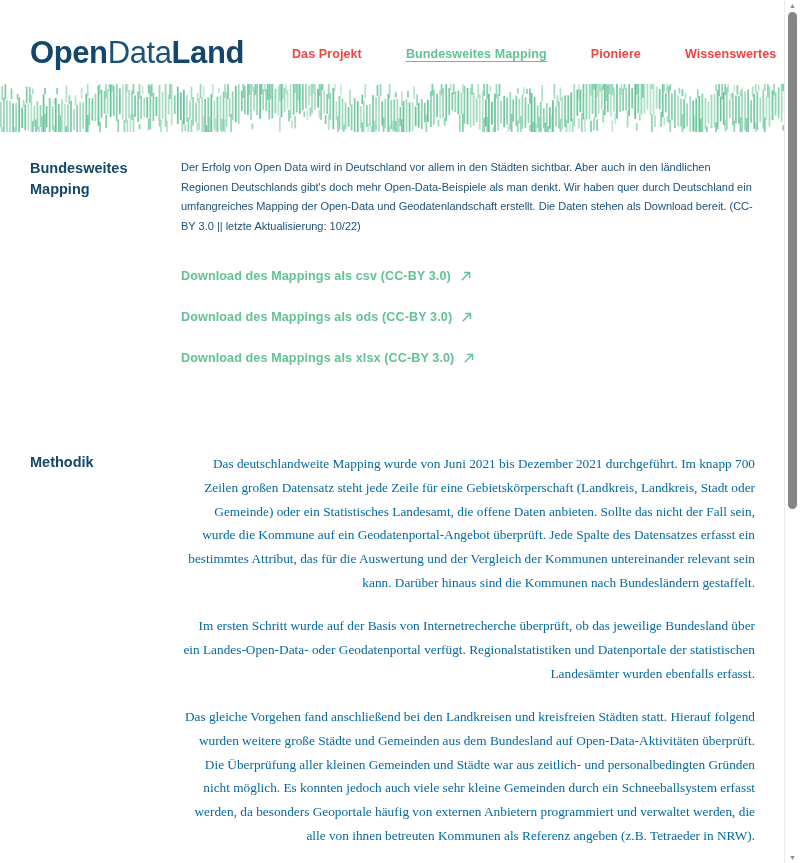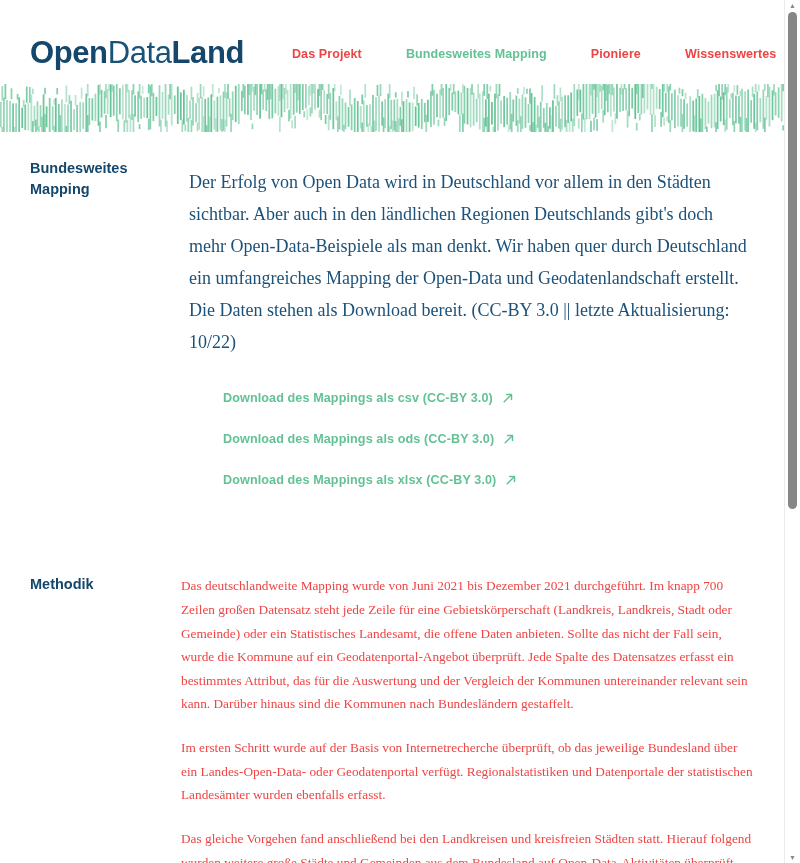--- a/index.html
+++ b/index.html
@@ -63,6 +63,7 @@
   }
   .nav-link.active {
     color: #63c295;
+    text-decoration: underline;
     text-underline-offset: 3px;
   }
 

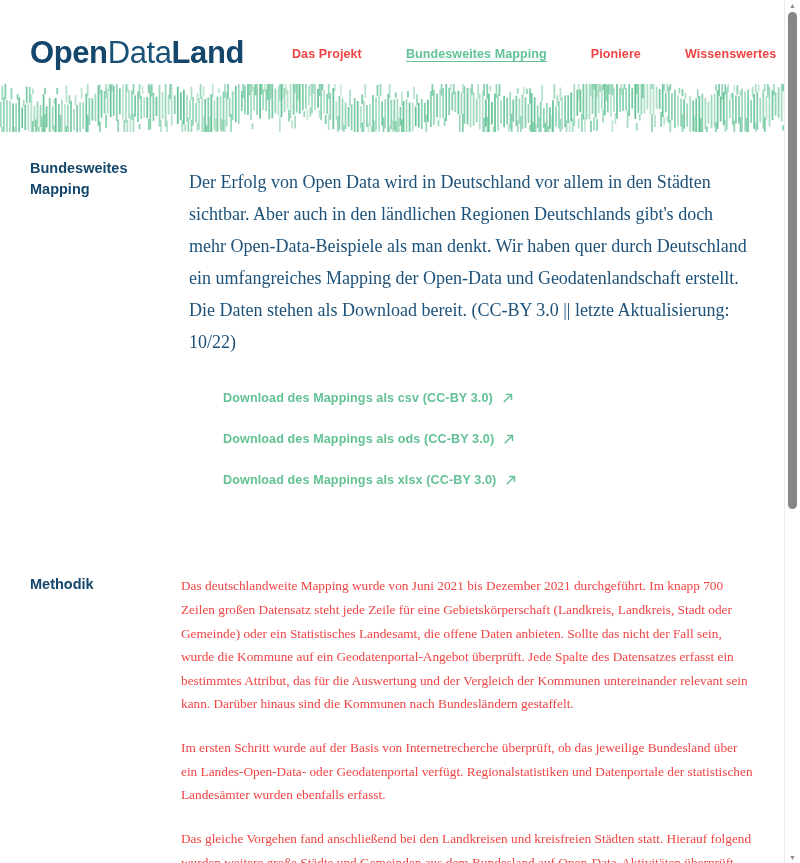--- a/index.html
+++ b/index.html
@@ -110,11 +110,11 @@
   }
 
   .intro-p {
-    font-size: 18px;
+    font-size: 11px;
     line-height: 1.78;
     color: #1c5179;
-    margin: 8px;
-    font-family: Liberation Serif, serif;
+    margin: 0;
+    font-family: Liberation Sans, sans-serif;
   }
 
   .downloads { margin-top: 30px; margin-left: 42px; }

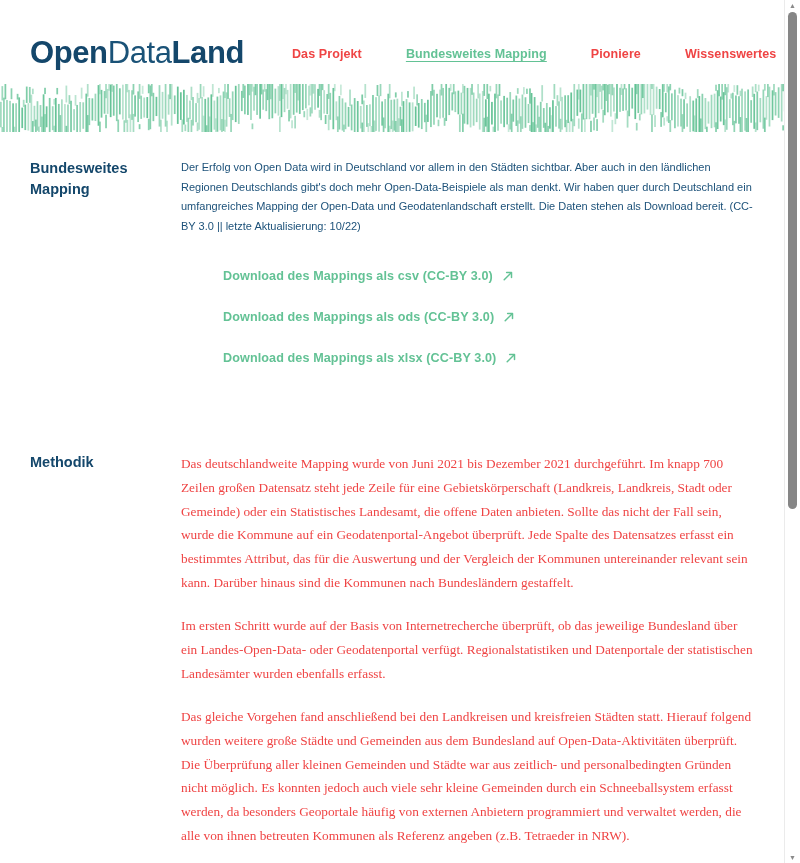--- a/index.html
+++ b/index.html
@@ -117,7 +117,7 @@
     font-family: Liberation Sans, sans-serif;
   }
 
-  .downloads { margin-top: 30px; margin-left: 42px; }
+  .downloads { margin-top: 30px; }
   .dl-link {
     display: inline-flex;
     align-items: center;

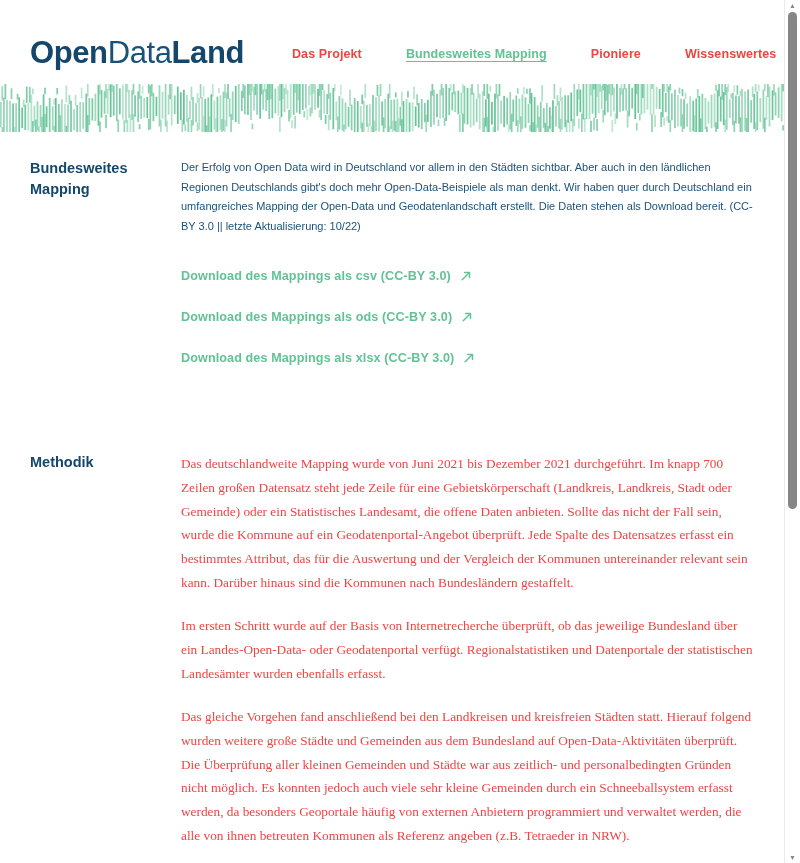--- a/index.html
+++ b/index.html
@@ -140,9 +140,9 @@
     font-family: "Liberation Serif", serif;
     font-size: 13.3px;
     line-height: 1.78;
-    color: #ef4444;
+    color: #0369a1;
     margin: 0 0 20px 0;
-    text-align: left;
+    text-align: right;
   }
   .body-p:last-child { margin-bottom: 0; }
 

